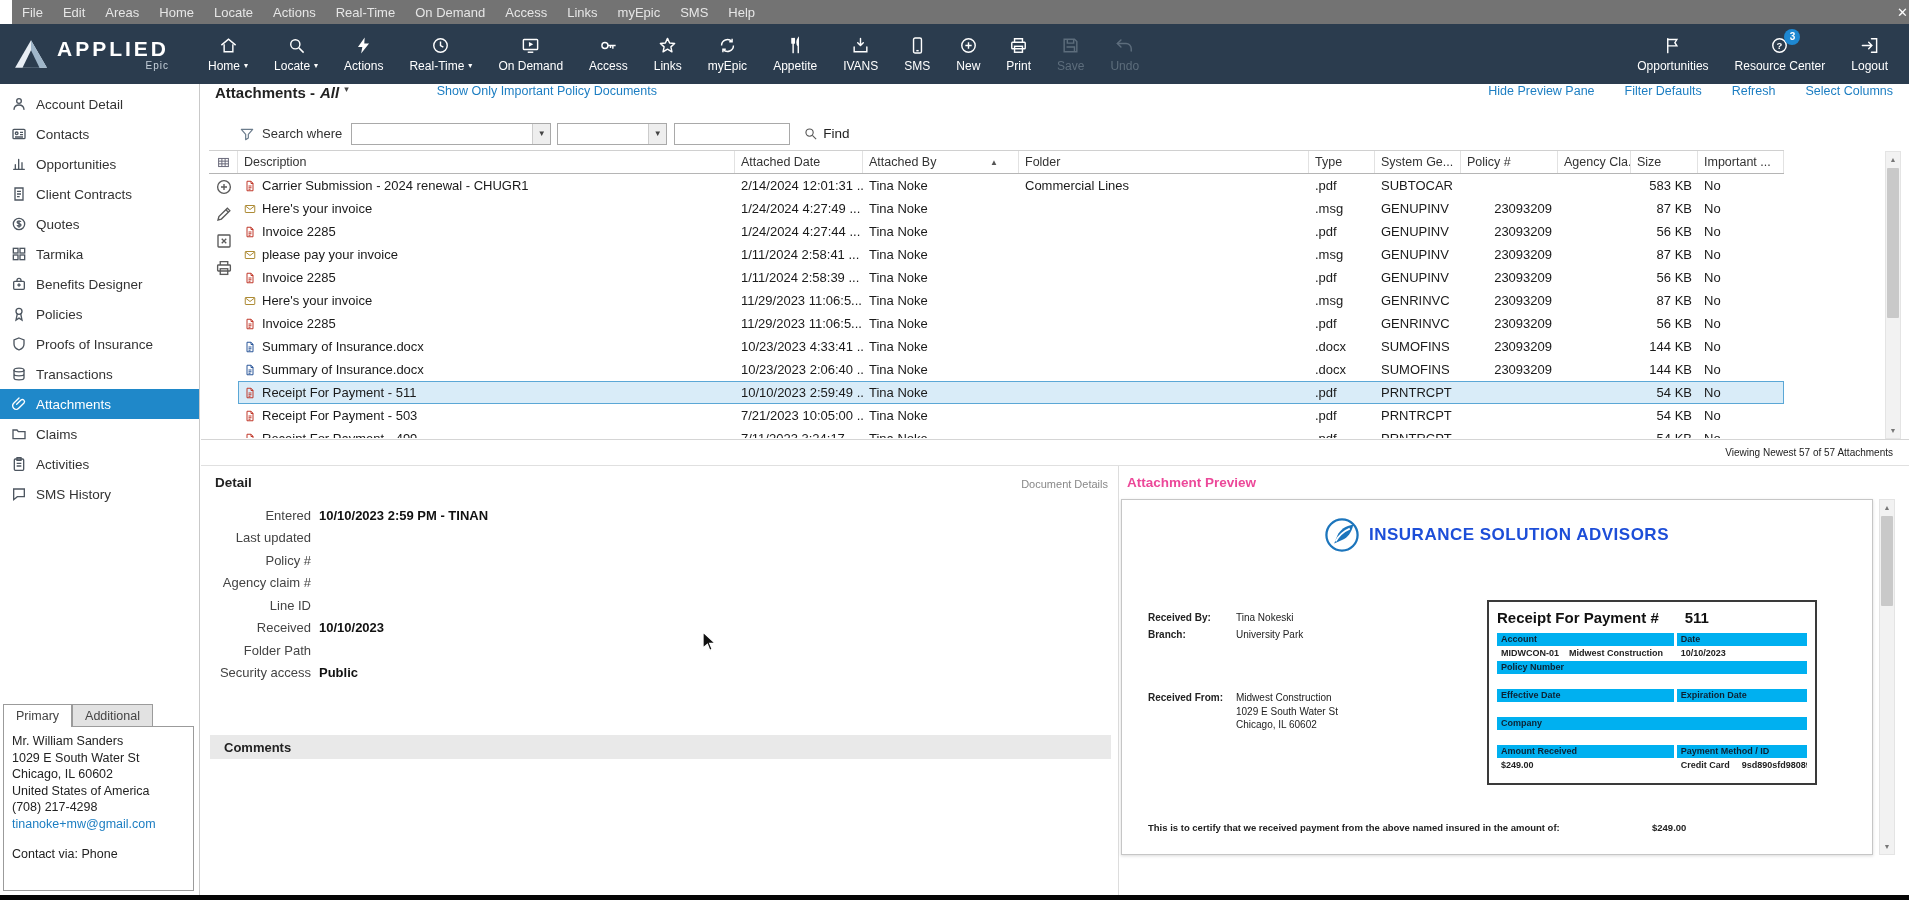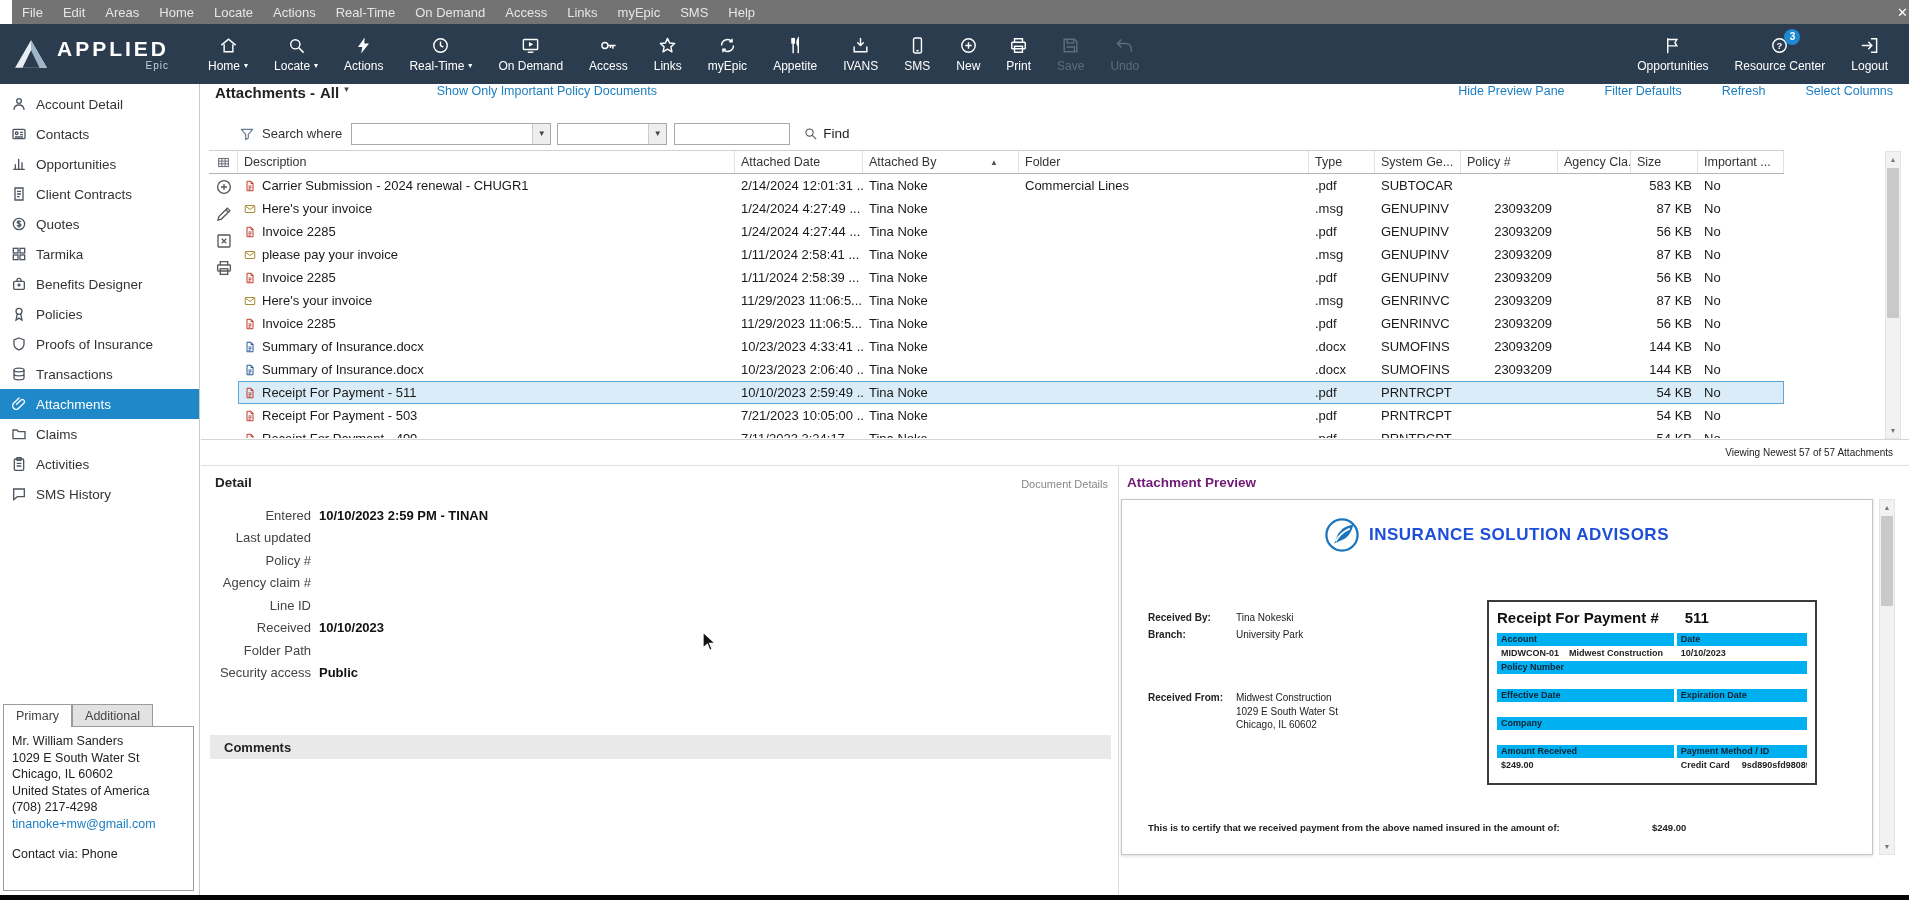--- a/index.html
+++ b/index.html
@@ -49,7 +49,7 @@
 .main{position:absolute;left:201px;top:84px;right:0;bottom:5px;display:flex;flex-direction:column}
 .page-header{height:33px;display:flex;align-items:flex-start;padding:0 14px;font-size:15px}
 .pg-title{font-weight:bold;color:#222}
-.pg-view{font-weight:bold;margin-left:5px}
+.pg-view{font-weight:bold;font-style:italic;margin-left:5px}
 .pg-caret{font-size:9px;color:#444;margin-left:5px}
 .imp-link{margin-left:88px;font-size:12.5px;color:#1d7ec2;cursor:pointer}
 .hdr-links{margin-left:auto;display:flex;gap:40px;font-size:12.5px;color:#1d7ec2;padding-right:2px}

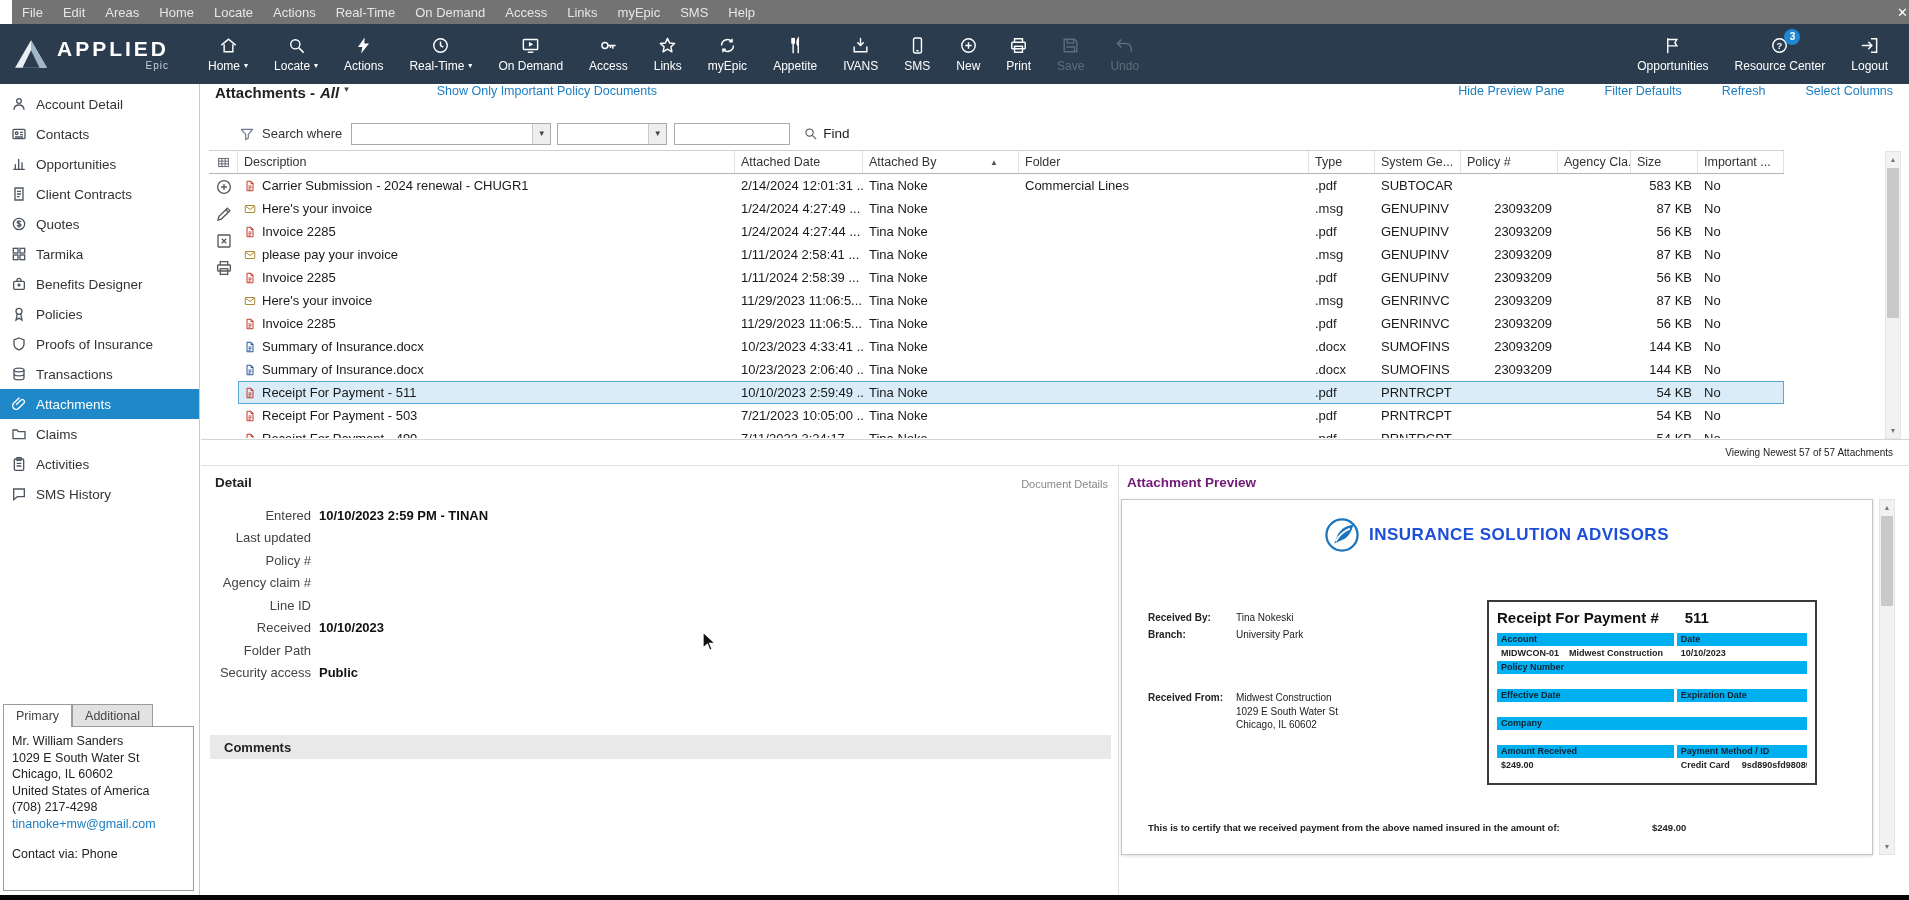--- a/index.html
+++ b/index.html
@@ -52,7 +52,7 @@
 .pg-view{font-weight:bold;font-style:italic;margin-left:5px}
 .pg-caret{font-size:9px;color:#444;margin-left:5px}
 .imp-link{margin-left:88px;font-size:12.5px;color:#1d7ec2;cursor:pointer}
-.hdr-links{margin-left:auto;display:flex;gap:40px;font-size:12.5px;color:#1d7ec2;padding-right:2px}
+.hdr-links{margin-left:auto;display:flex;gap:30px;font-size:12.5px;color:#1d7ec2;padding-right:2px}
 .hlink{cursor:pointer;white-space:nowrap}
 
 .search-row{height:33px;display:flex;align-items:center;padding-left:38px}

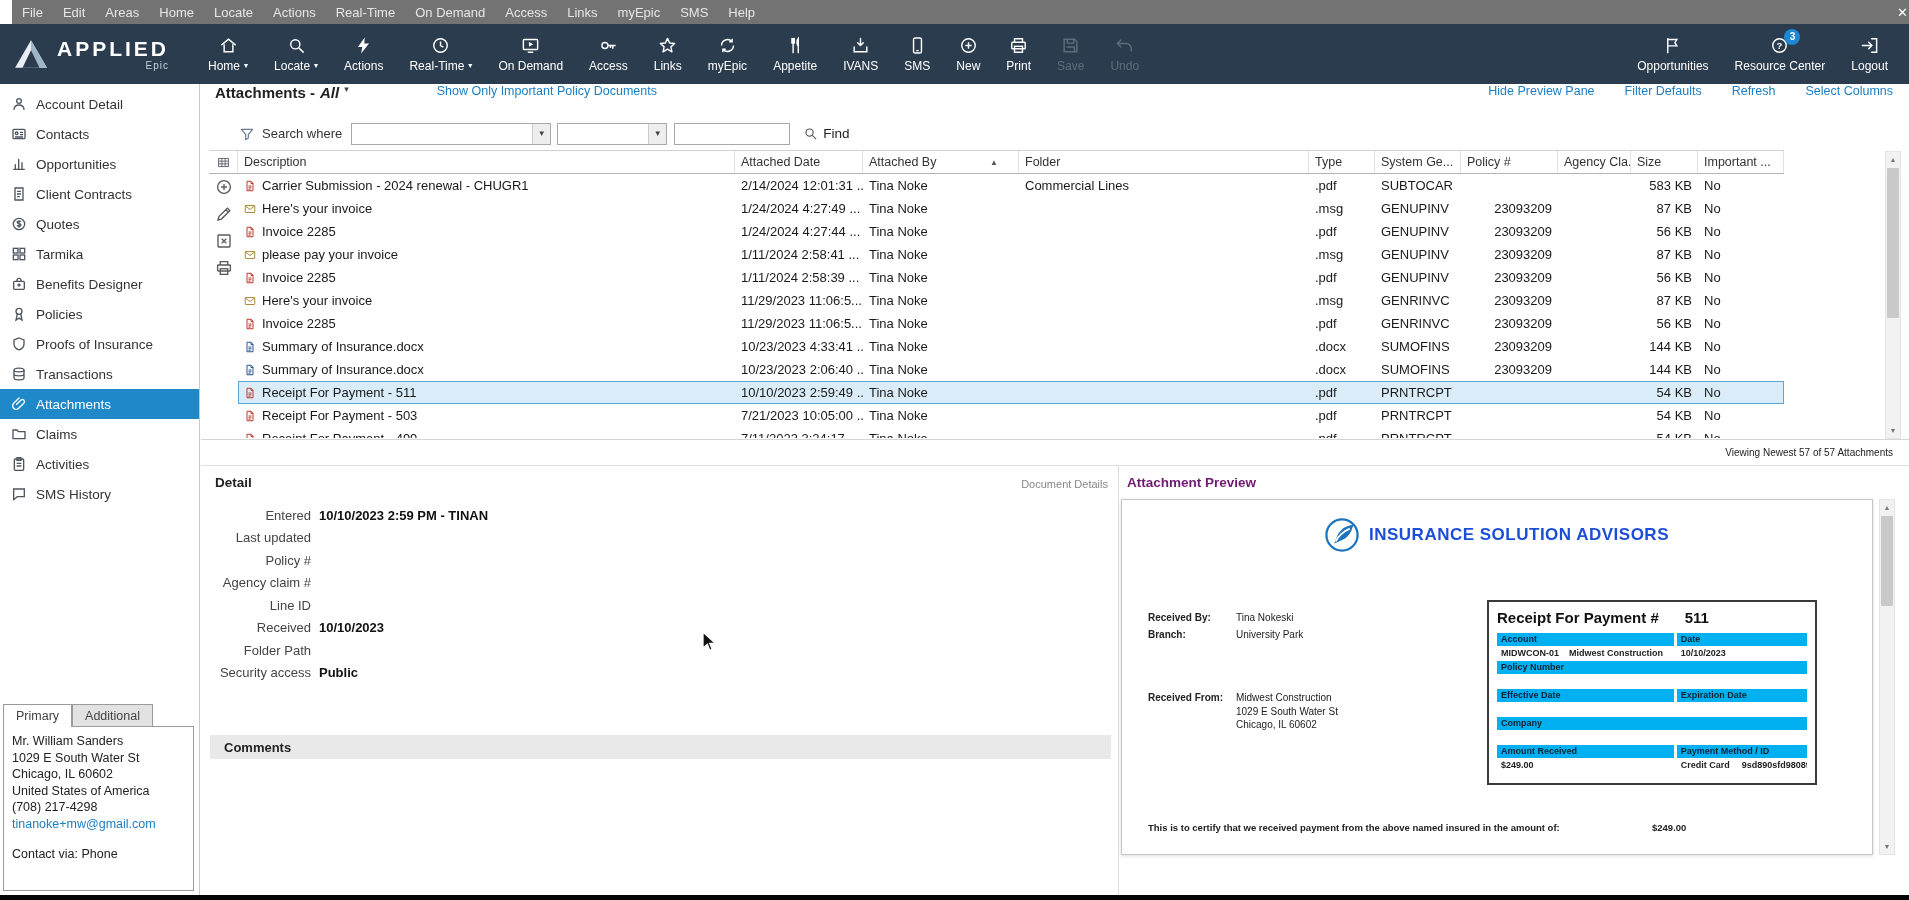--- a/index.html
+++ b/index.html
@@ -113,7 +113,7 @@
 .comments-band{position:absolute;left:9px;top:269px;width:901px;height:24px;background:#e9e9e9;display:flex;align-items:center;padding-left:14px;font-size:13px;font-weight:bold;color:#222}
 
 .preview-pane{flex:1;position:relative;border-left:1px solid #ddd;padding:9px 0 0 8px;background:#fff}
-.preview-title{font-size:13.5px;font-weight:bold;color:#701a75}
+.preview-title{font-size:13.5px;font-weight:bold;color:#ec4899}
 .doc{position:absolute;left:2px;top:33px;width:752px;height:356px;background:#fff;border:1px solid #c6c6c6;box-shadow:0 1px 3px rgba(0,0,0,.15)}
 .isa-logo-row{position:absolute;top:18px;left:0;right:0;display:flex;justify-content:center;align-items:center;gap:10px}
 .isa-mark{width:34px;height:34px}

